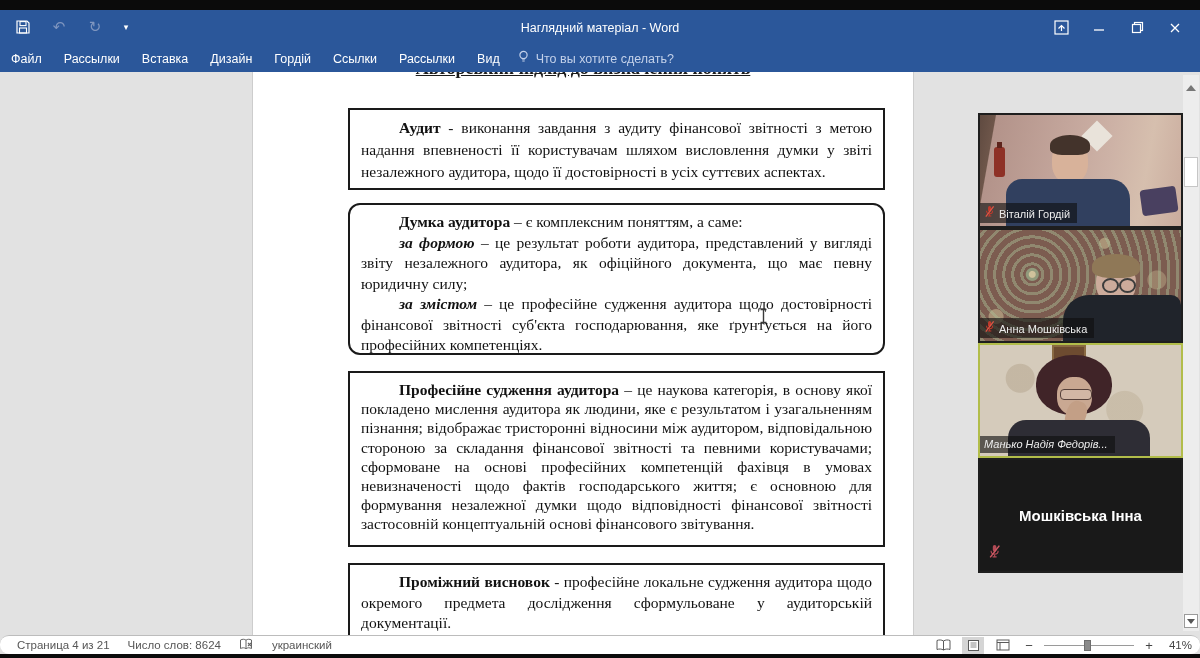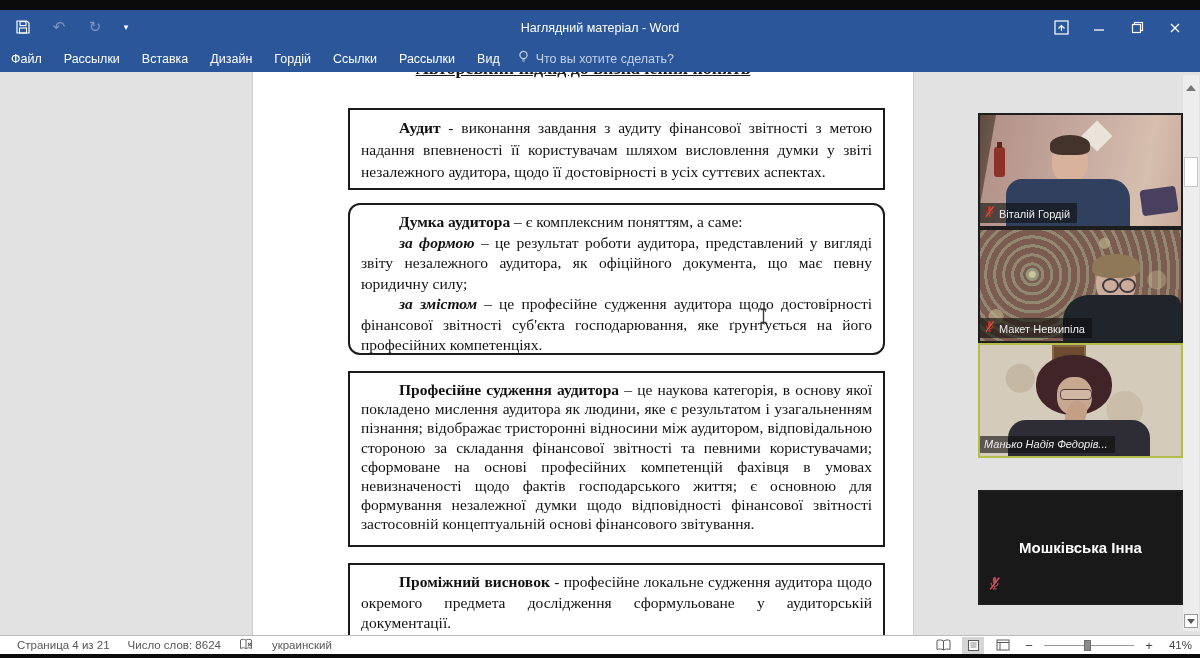--- a/index.html
+++ b/index.html
@@ -258,7 +258,7 @@
               <line x1="2" y1="12.5" x2="10.5" y2="1.5" stroke="#e05545" stroke-width="1.4"></line>
             </svg>
         </span>
-        <span>Макет Невкипіла</span>
+        <span>Анна Мошківська</span>
       </div>
     </div>
 

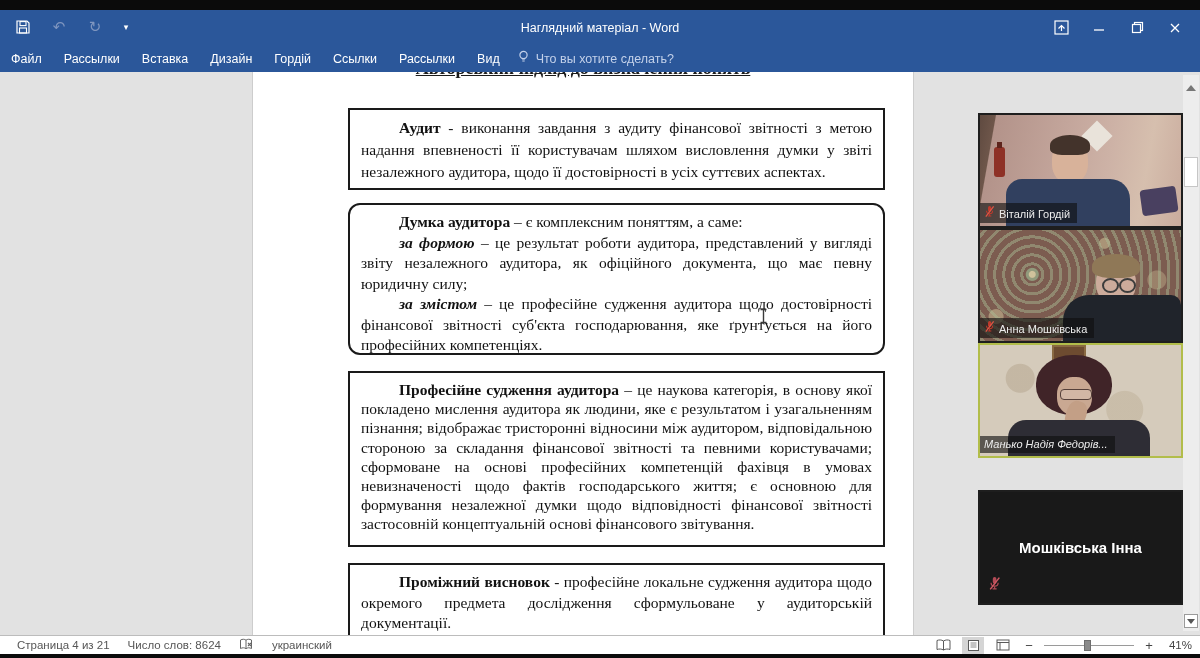--- a/index.html
+++ b/index.html
@@ -87,7 +87,7 @@
   .gl3{position:absolute;left:80px;top:44px;width:30px;height:9px;border:1.5px solid #55403a;border-radius:4px;background:rgba(255,255,255,.18);}
   .hand3{position:absolute;left:86px;top:56px;width:20px;height:28px;background:#c39f86;border-radius:40%;transform:rotate(18deg);}
   .body3{position:absolute;left:28px;bottom:0;width:142px;height:36px;background:#2e2d35;border-radius:18px 18px 0 0;}
-  .scene-novideo{background:#191919;margin-top:32px;}
+  .scene-novideo{background:#191919;}
   
   .statusbar{position:absolute;left:0;top:635px;width:1200px;height:19px;background:#fff;border-top:1px solid #bcbcbc;box-sizing:border-box;
              display:flex;align-items:center;font-size:11.5px;color:#565656;}

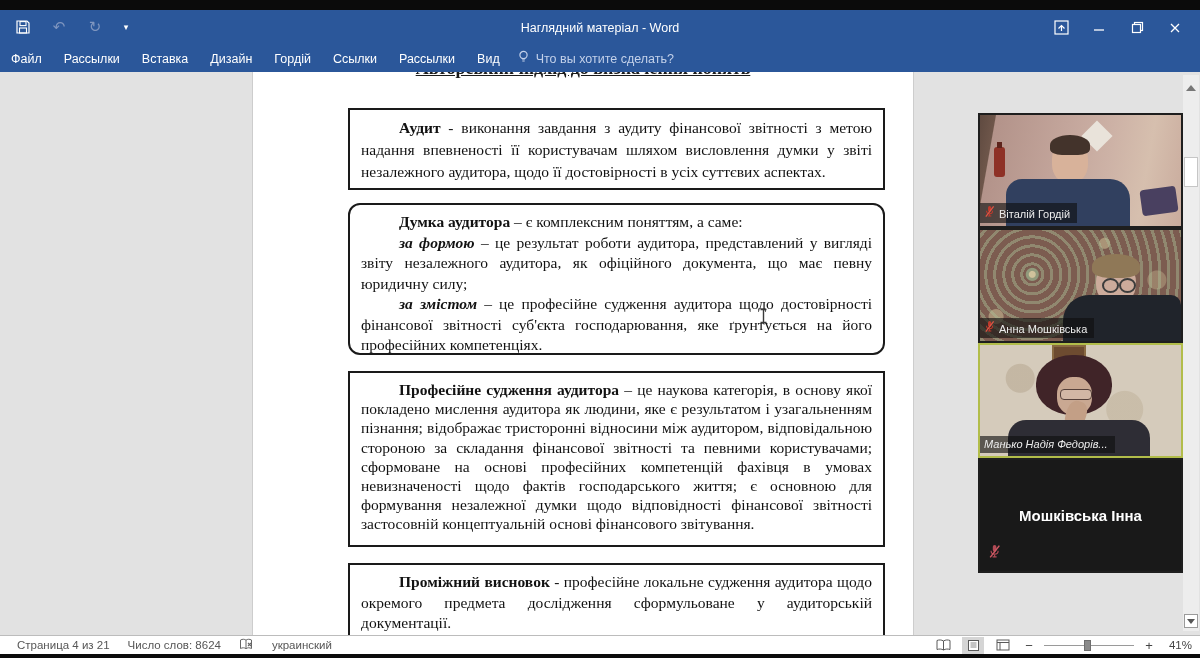--- a/index.html
+++ b/index.html
@@ -90,7 +90,7 @@
   .scene-novideo{background:#191919;}
   
   .statusbar{position:absolute;left:0;top:635px;width:1200px;height:19px;background:#fff;border-top:1px solid #bcbcbc;box-sizing:border-box;
-             display:flex;align-items:center;font-size:11.5px;color:#565656;}
+             display:flex;align-items:center;font-size:11.5px;color:#565656;border-radius:9px;}
   .sb-left{display:flex;align-items:center;padding-left:8px;gap:0;}
   .sb-item{padding:0 9px;white-space:nowrap;}
   .sb-right{margin-left:auto;display:flex;align-items:center;gap:8px;padding-right:8px;}

